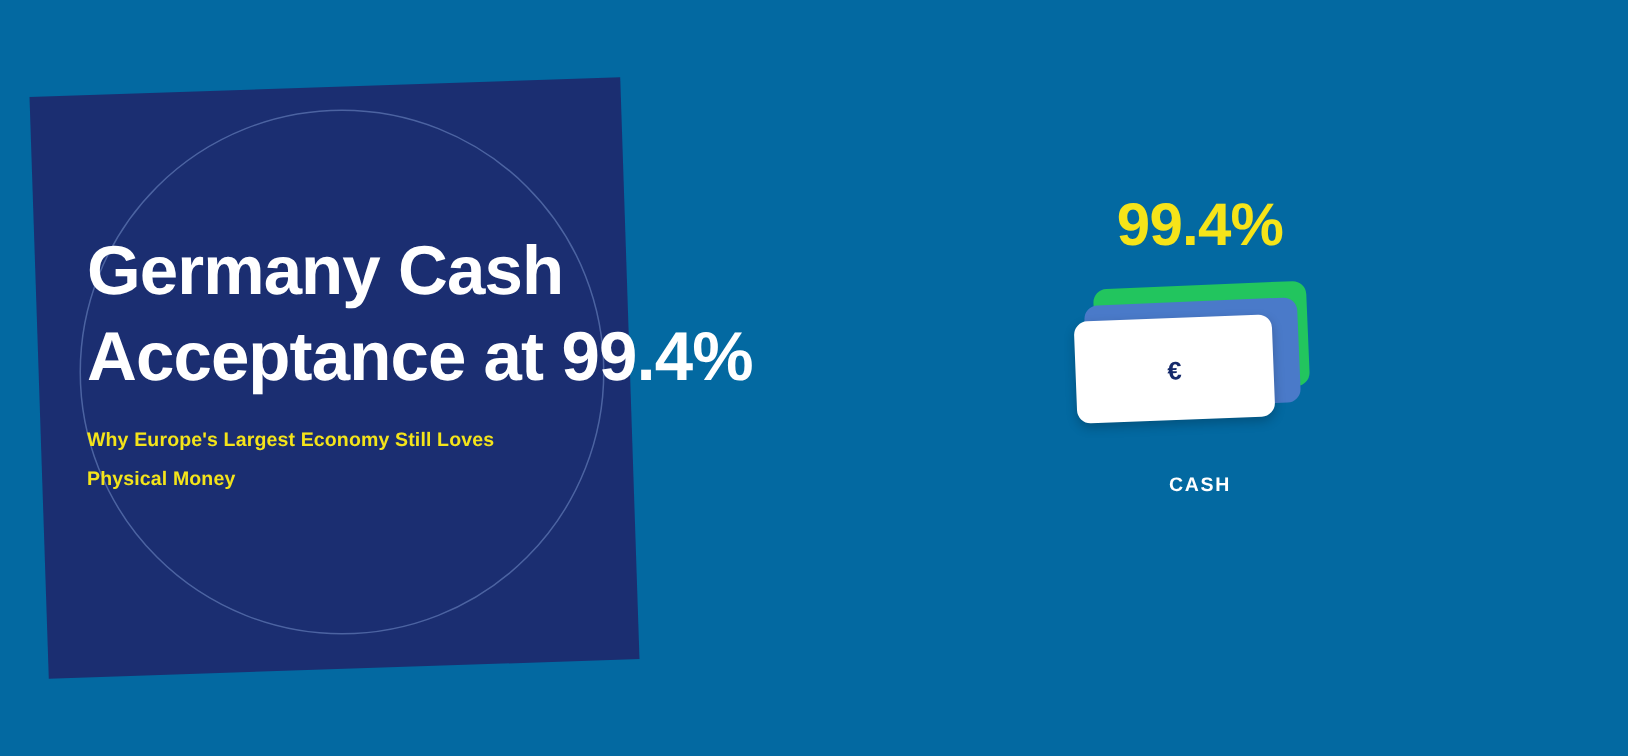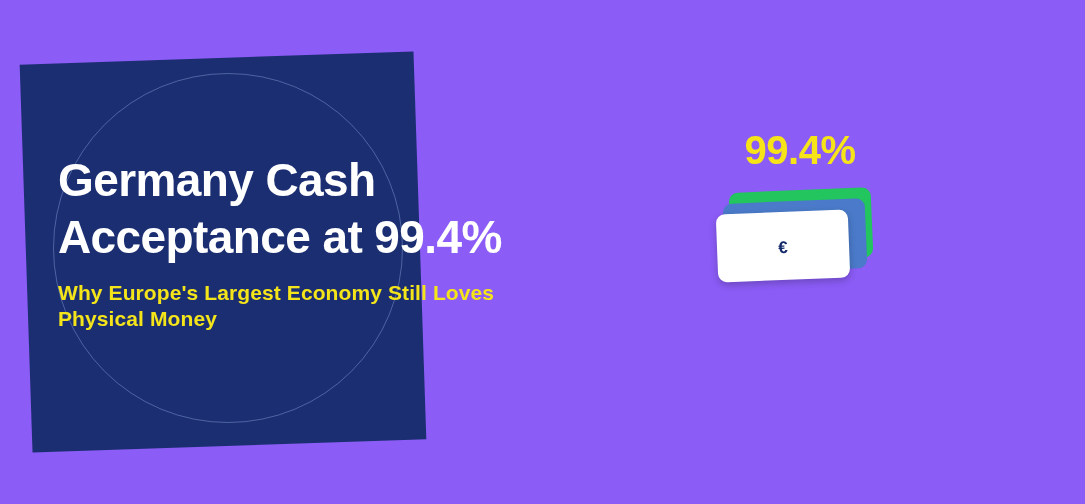--- a/index.html
+++ b/index.html
@@ -19,7 +19,7 @@
     position: relative;
     width: 1085px;
     height: 504px;
-    background: #8b5cf6;
+    background: #0369a1;
     overflow: hidden;
   }
 

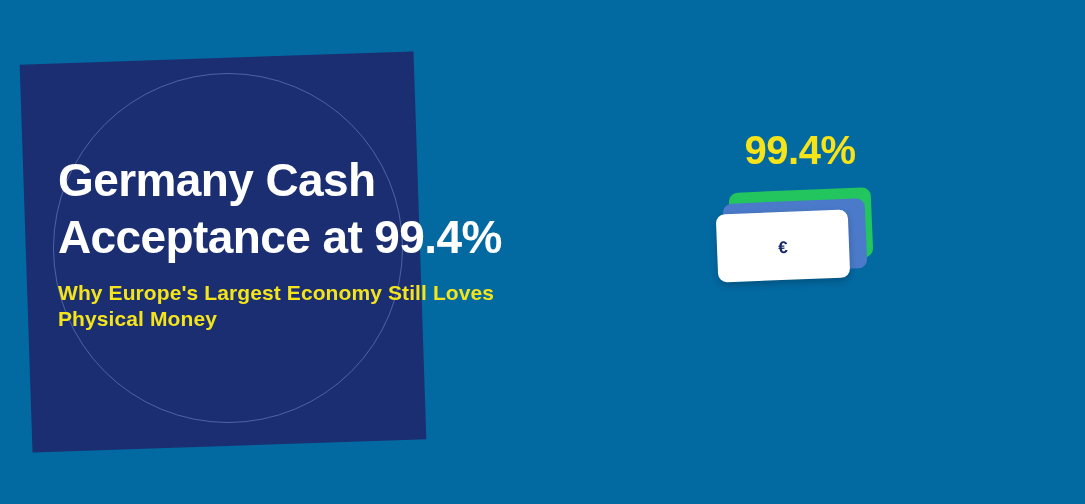--- a/index.html
+++ b/index.html
@@ -67,7 +67,7 @@
   .subhead {
     margin: 14px 0 0 0;
     color: #f4e41a;
-    font-size: 21px;
+    font-size: 13px;
     font-weight: bold;
     line-height: 26px;
     letter-spacing: 0.1px;

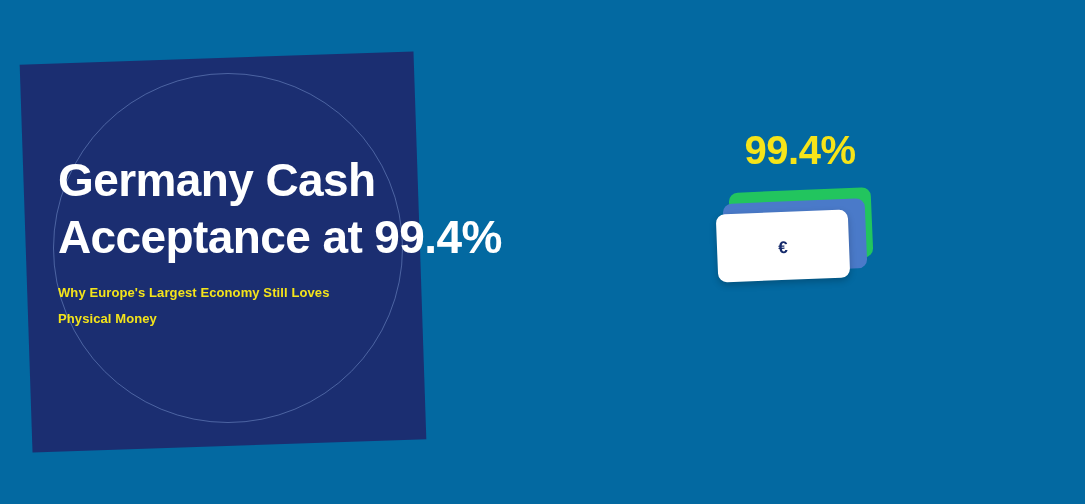--- a/index.html
+++ b/index.html
@@ -179,6 +179,7 @@
       </div>
     </div>
 
+    <div class="stat-label">CASH</div>
   </div>
 
 </div>

